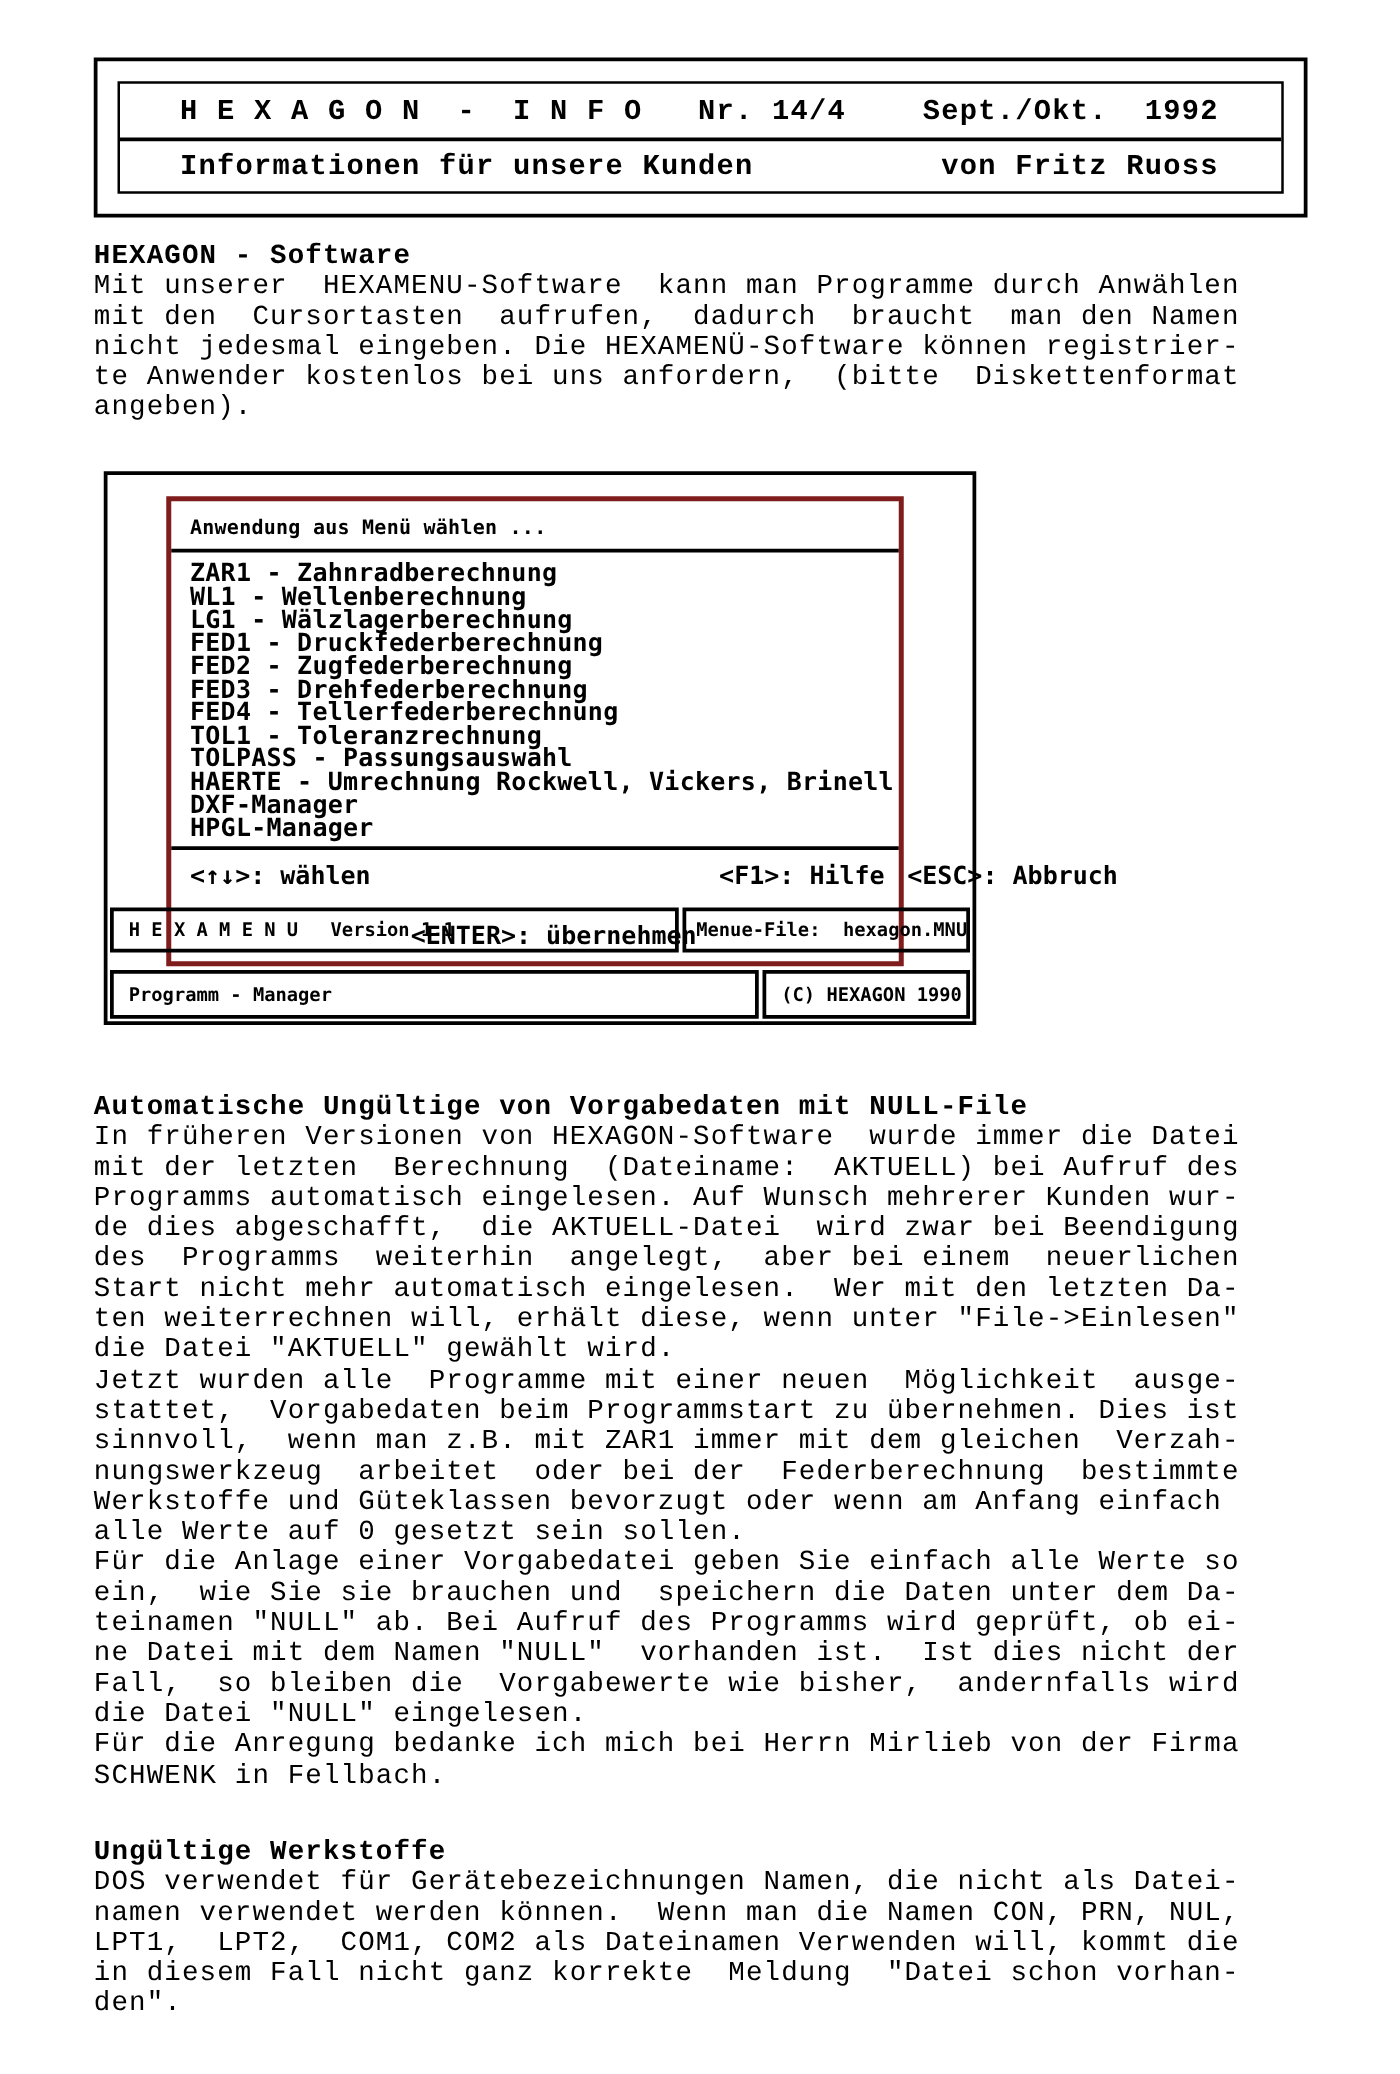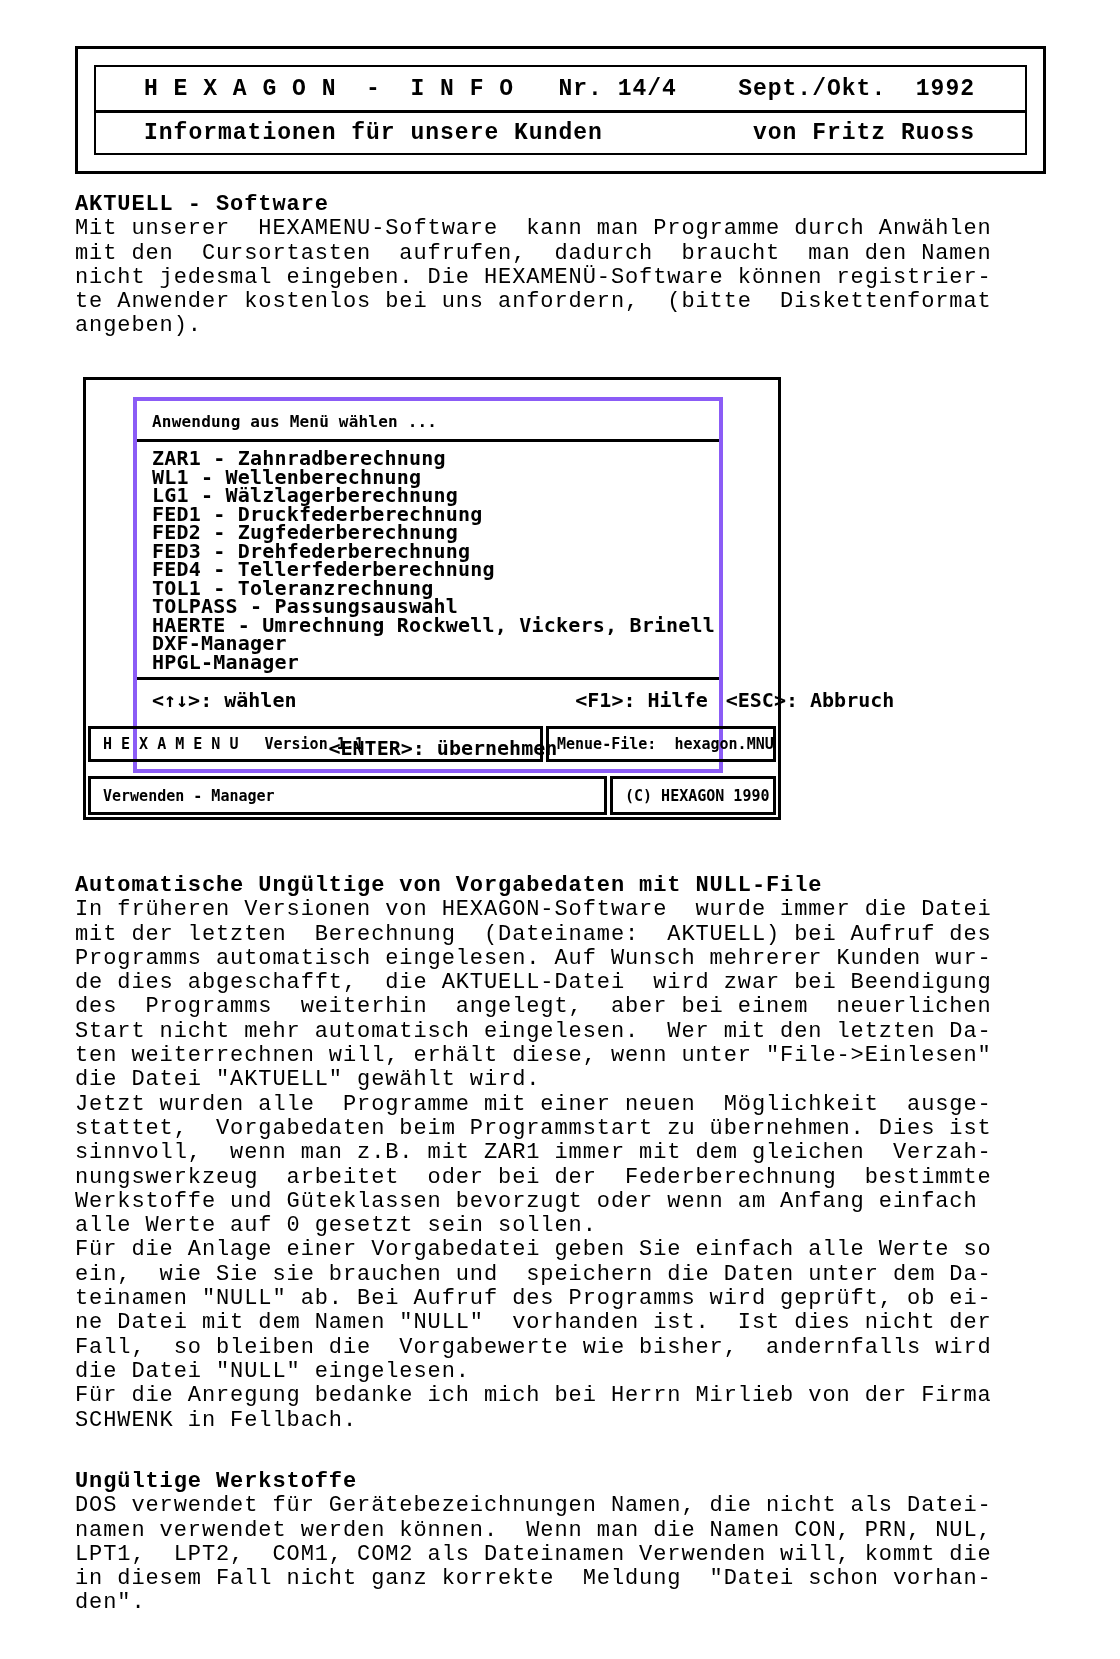--- a/index.html
+++ b/index.html
@@ -100,7 +100,7 @@
   </div>
 
   <div class="section" id="sec-1">
-    <h2>AKTUELL - Software</h2>
+    <h2>HEXAGON - Software</h2>
     <pre class="para">Mit unserer  HEXAMENU-Software  kann man Programme durch Anwählen
 mit den  Cursortasten  aufrufen,  dadurch  braucht  man den Namen
 nicht jedesmal eingeben. Die HEXAMENÜ-Software können registrier-

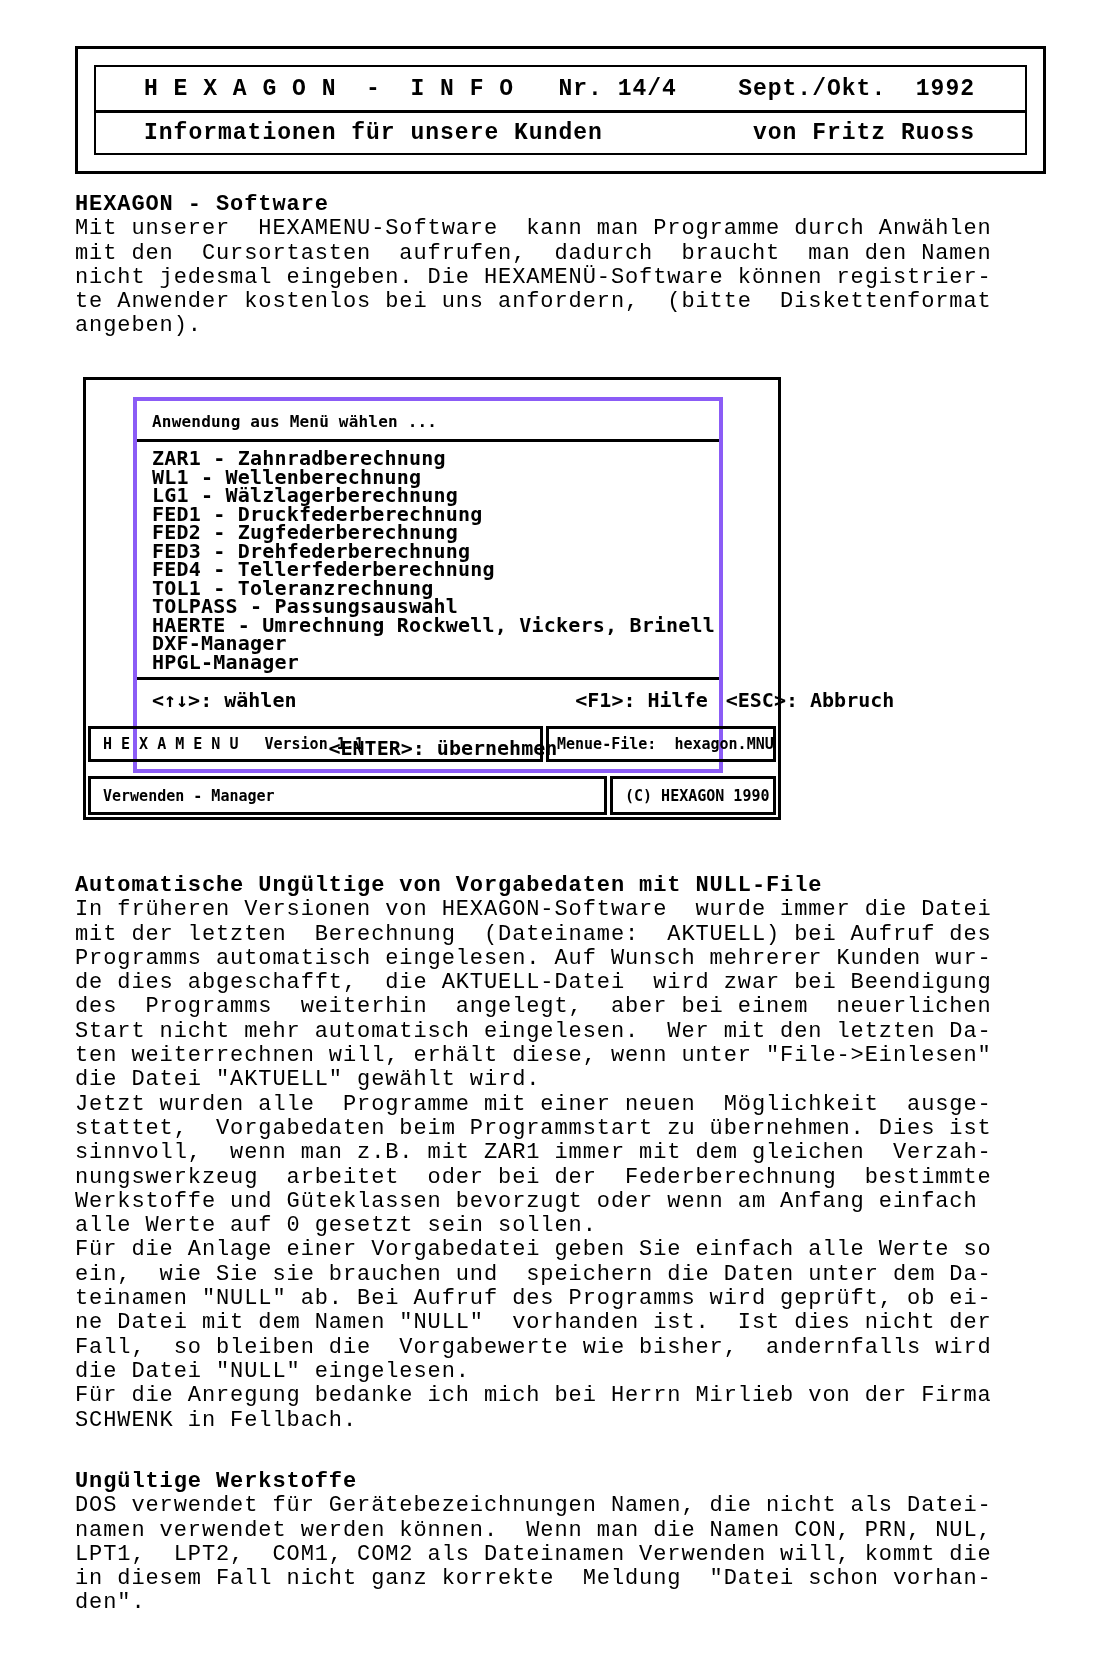--- a/index.html
+++ b/index.html
@@ -54,7 +54,7 @@
   }
   .dos-menu {
     position: absolute; left: 47px; top: 17px; width: 590px;
-    border: 4px solid #8b5cf6;
+    border: 4px solid #7f1d1d;
   }
   .dos-menu-title { font-size: 16px; letter-spacing: 0.2px; padding: 11px 0 8px 15px; }
   .dos-hr { height: 0; border-top: 3px solid #000; }

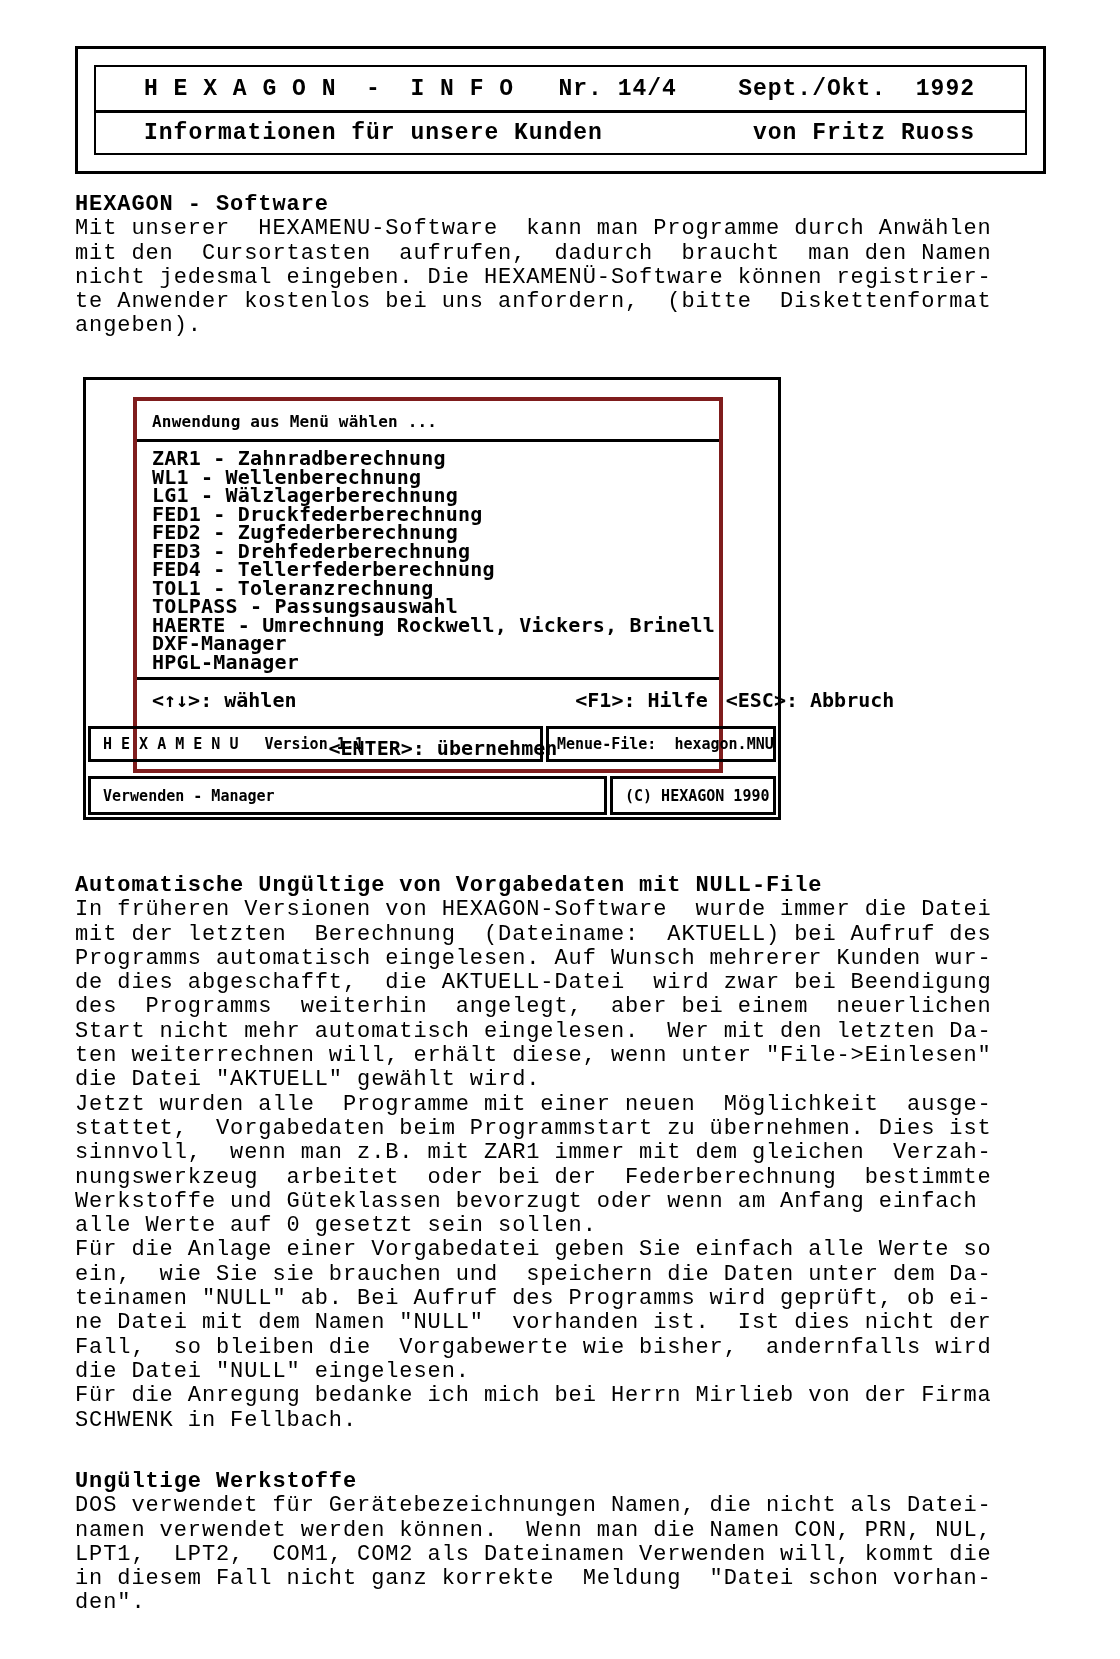--- a/index.html
+++ b/index.html
@@ -145,7 +145,7 @@
 
     <div class="dos-row dos-rowB">
       <div class="dos-cell cell-b1">
-        <span>Verwenden - Manager</span>
+        <span>Programm - Manager</span>
       </div>
       <div class="dos-cell cell-b2">
         <span>(C) HEXAGON 1990</span>

